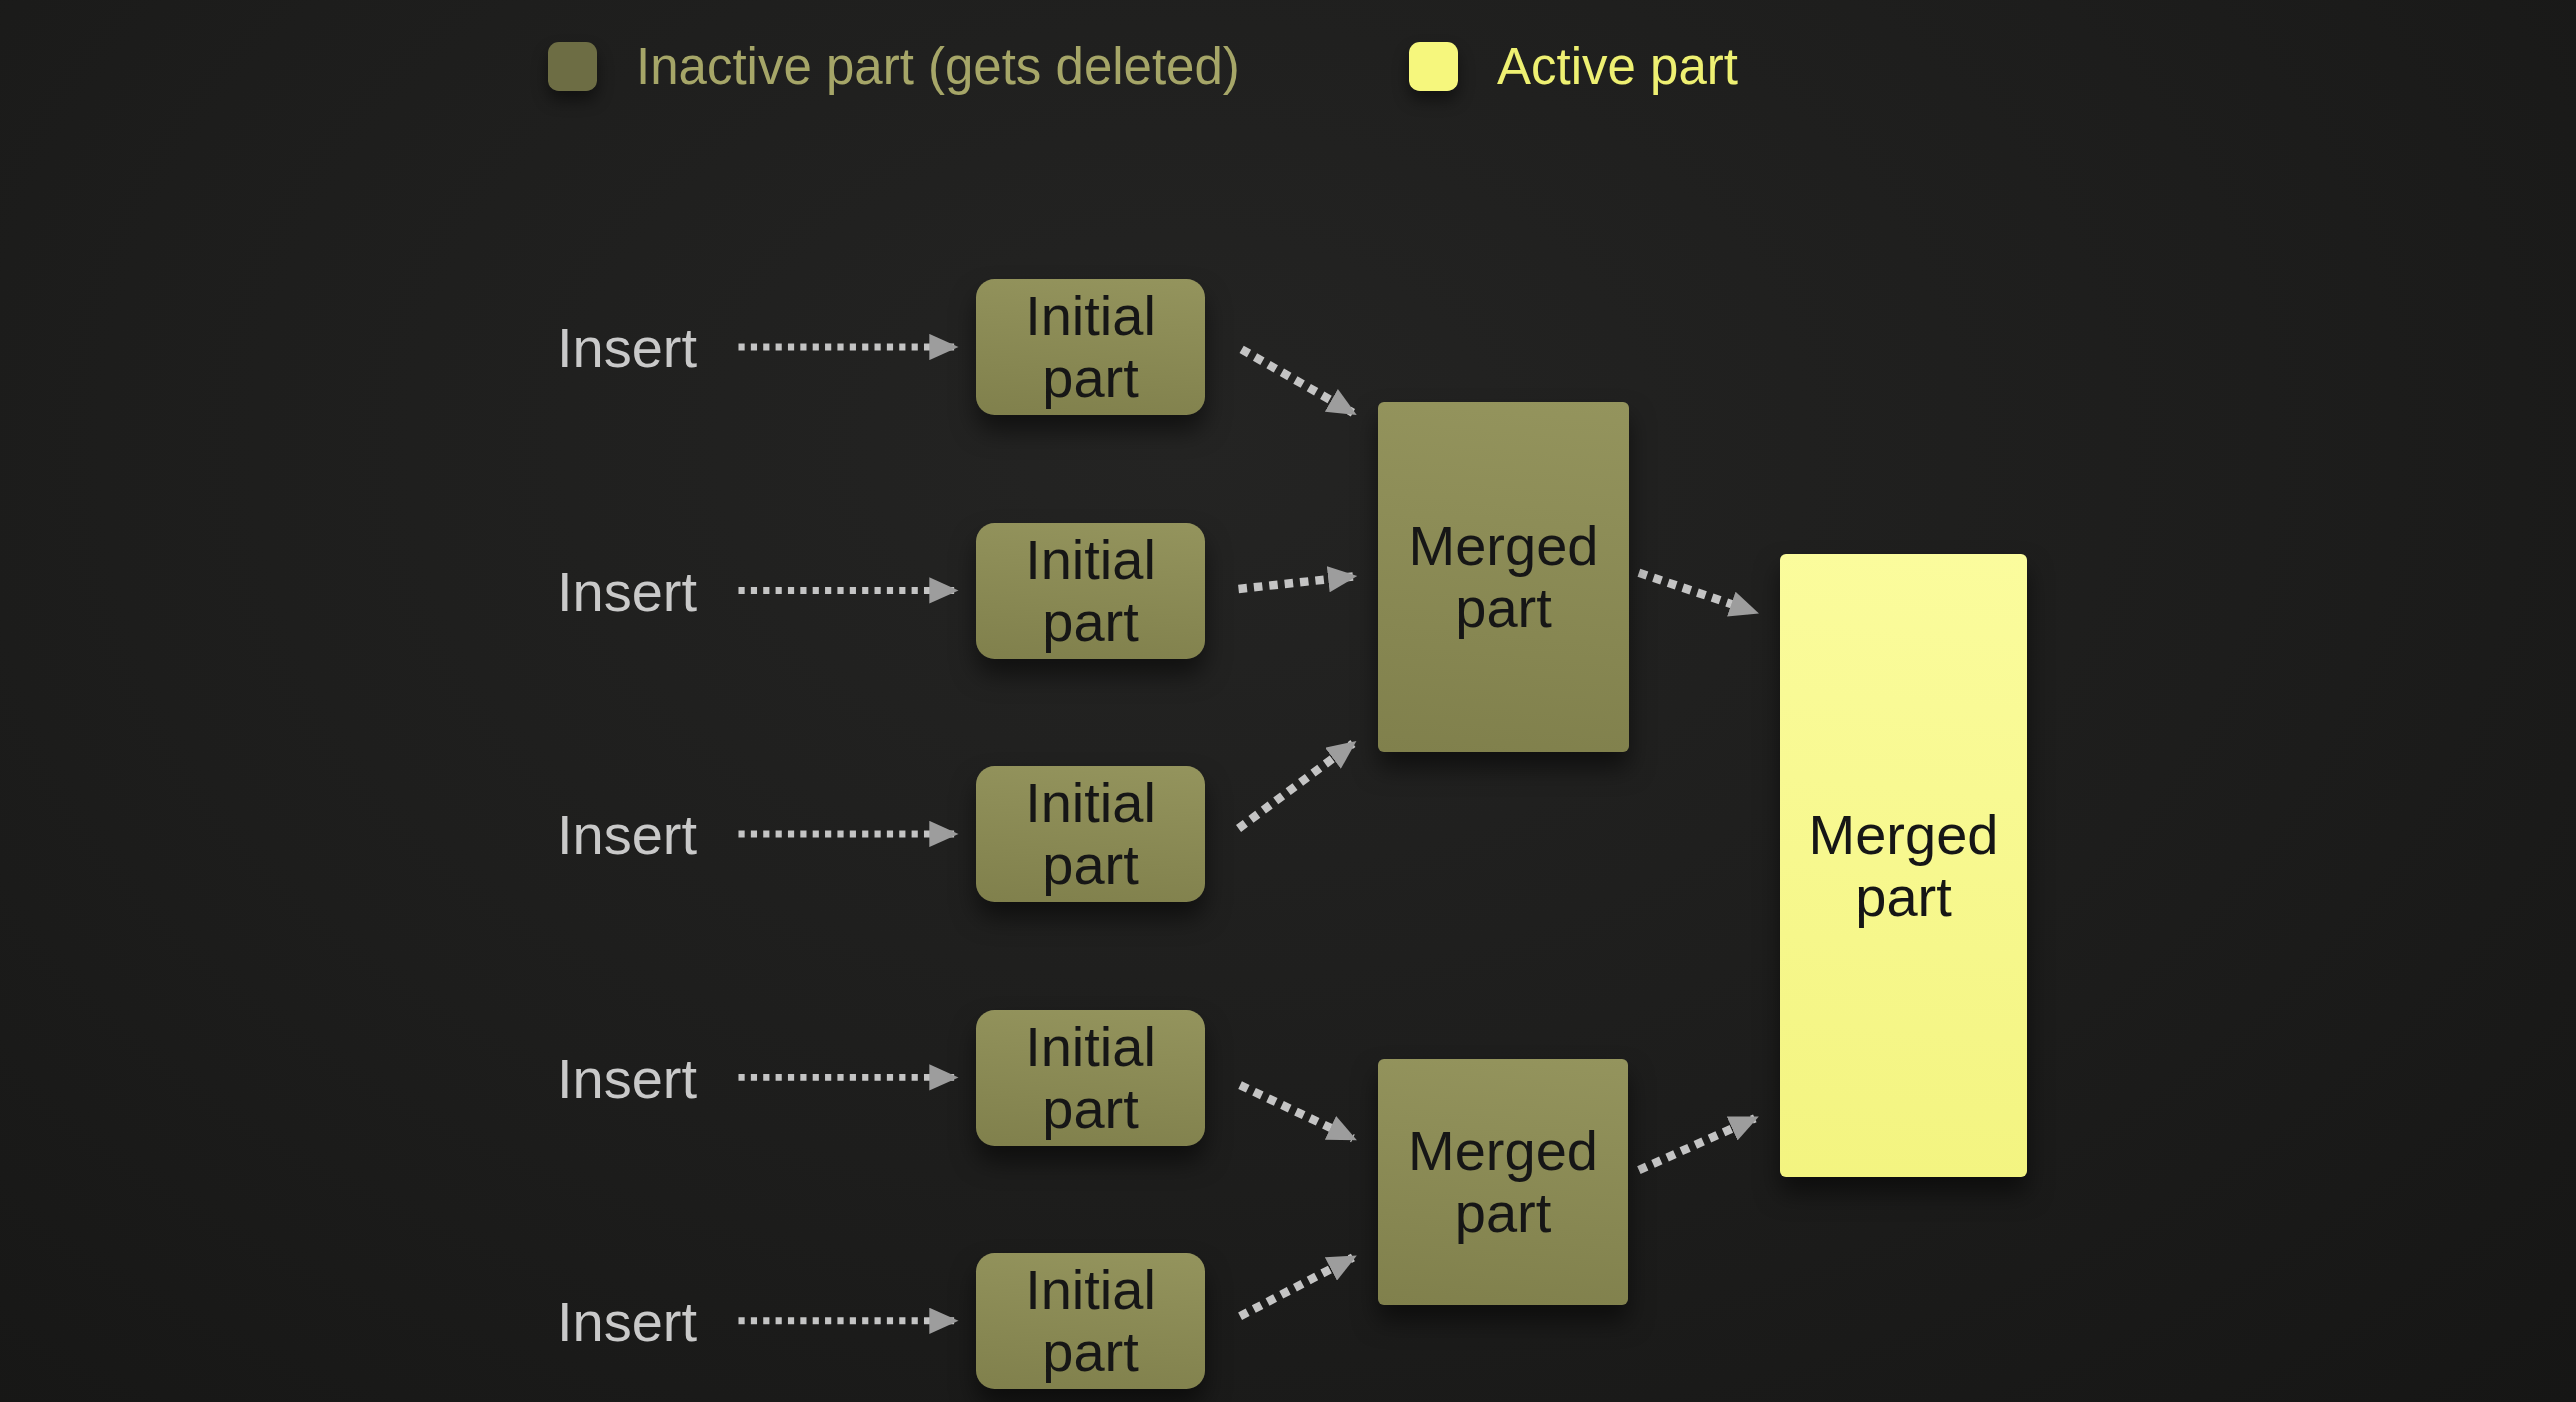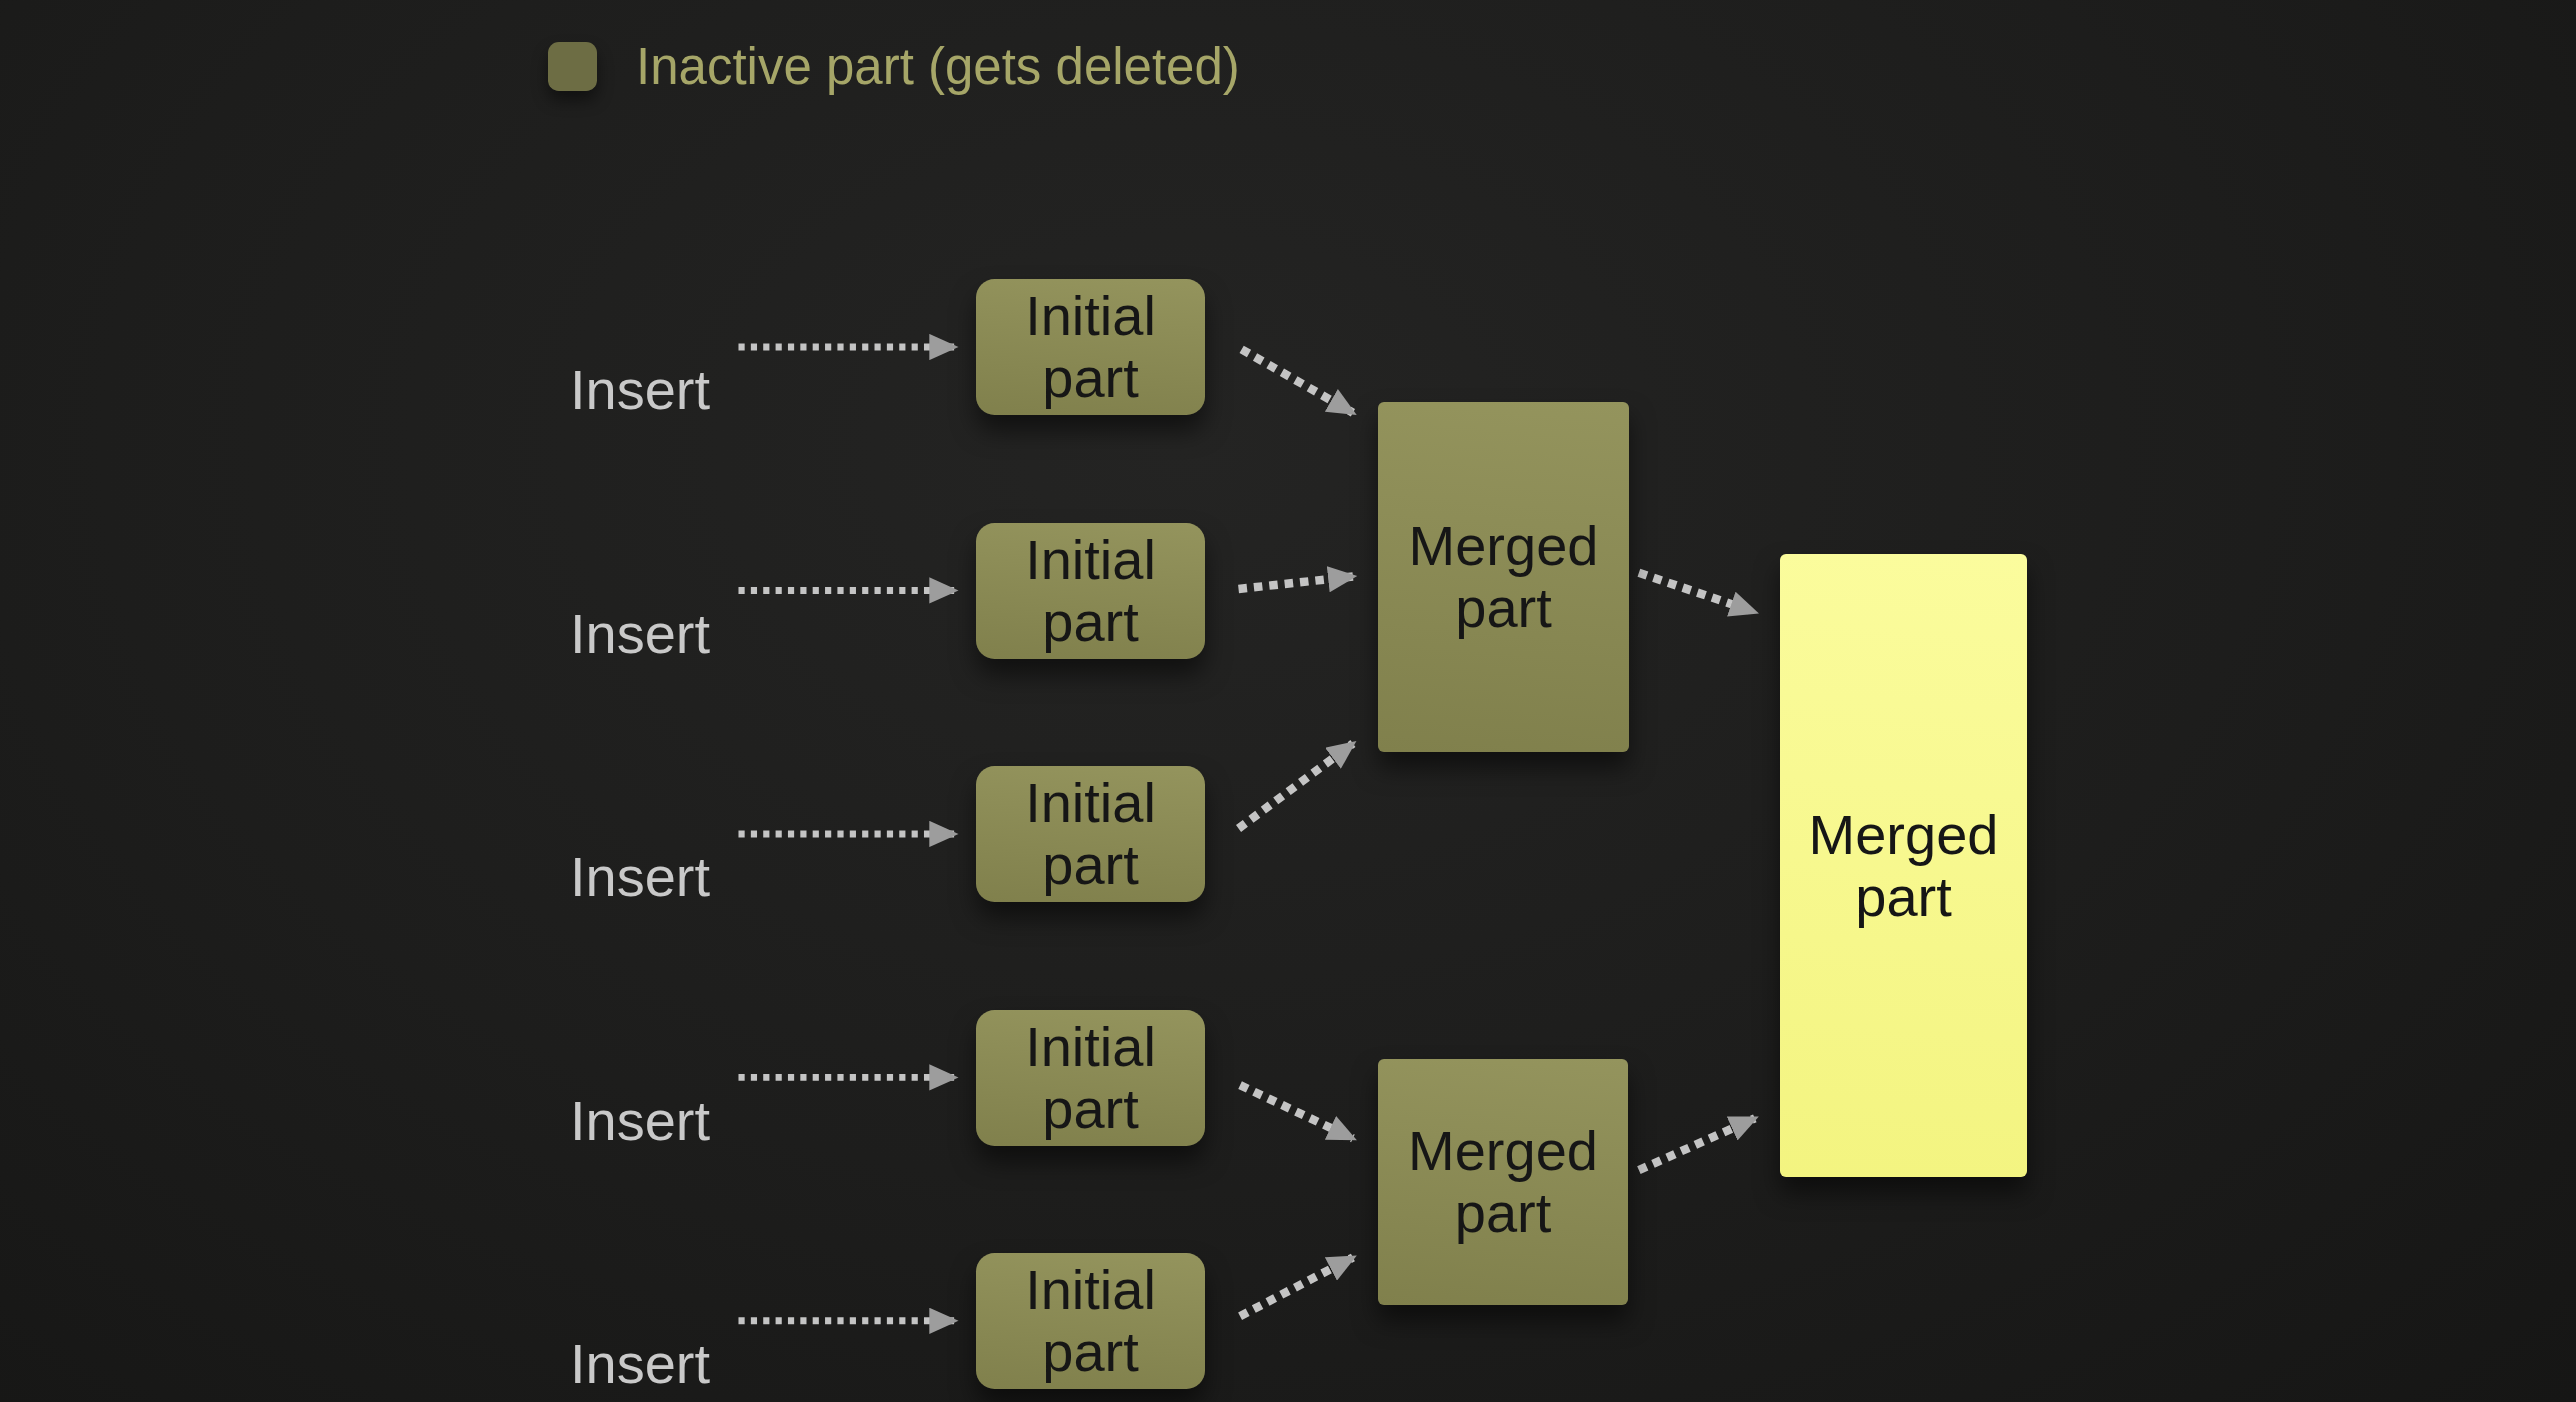--- a/index.html
+++ b/index.html
@@ -74,6 +74,10 @@
     <span class="swatch inactive"></span>
     <span class="legend-label olive">Inactive part (gets deleted)</span>
   </div>
+  <div class="legend-item" style="left:1409px;top:37px;">
+    <span class="swatch active"></span>
+    <span class="legend-label bright">Active part</span>
+  </div>
 
   <span class="insert-label" style="top:347px;">Insert</span>
   <span class="insert-label" style="top:591px;">Insert</span>

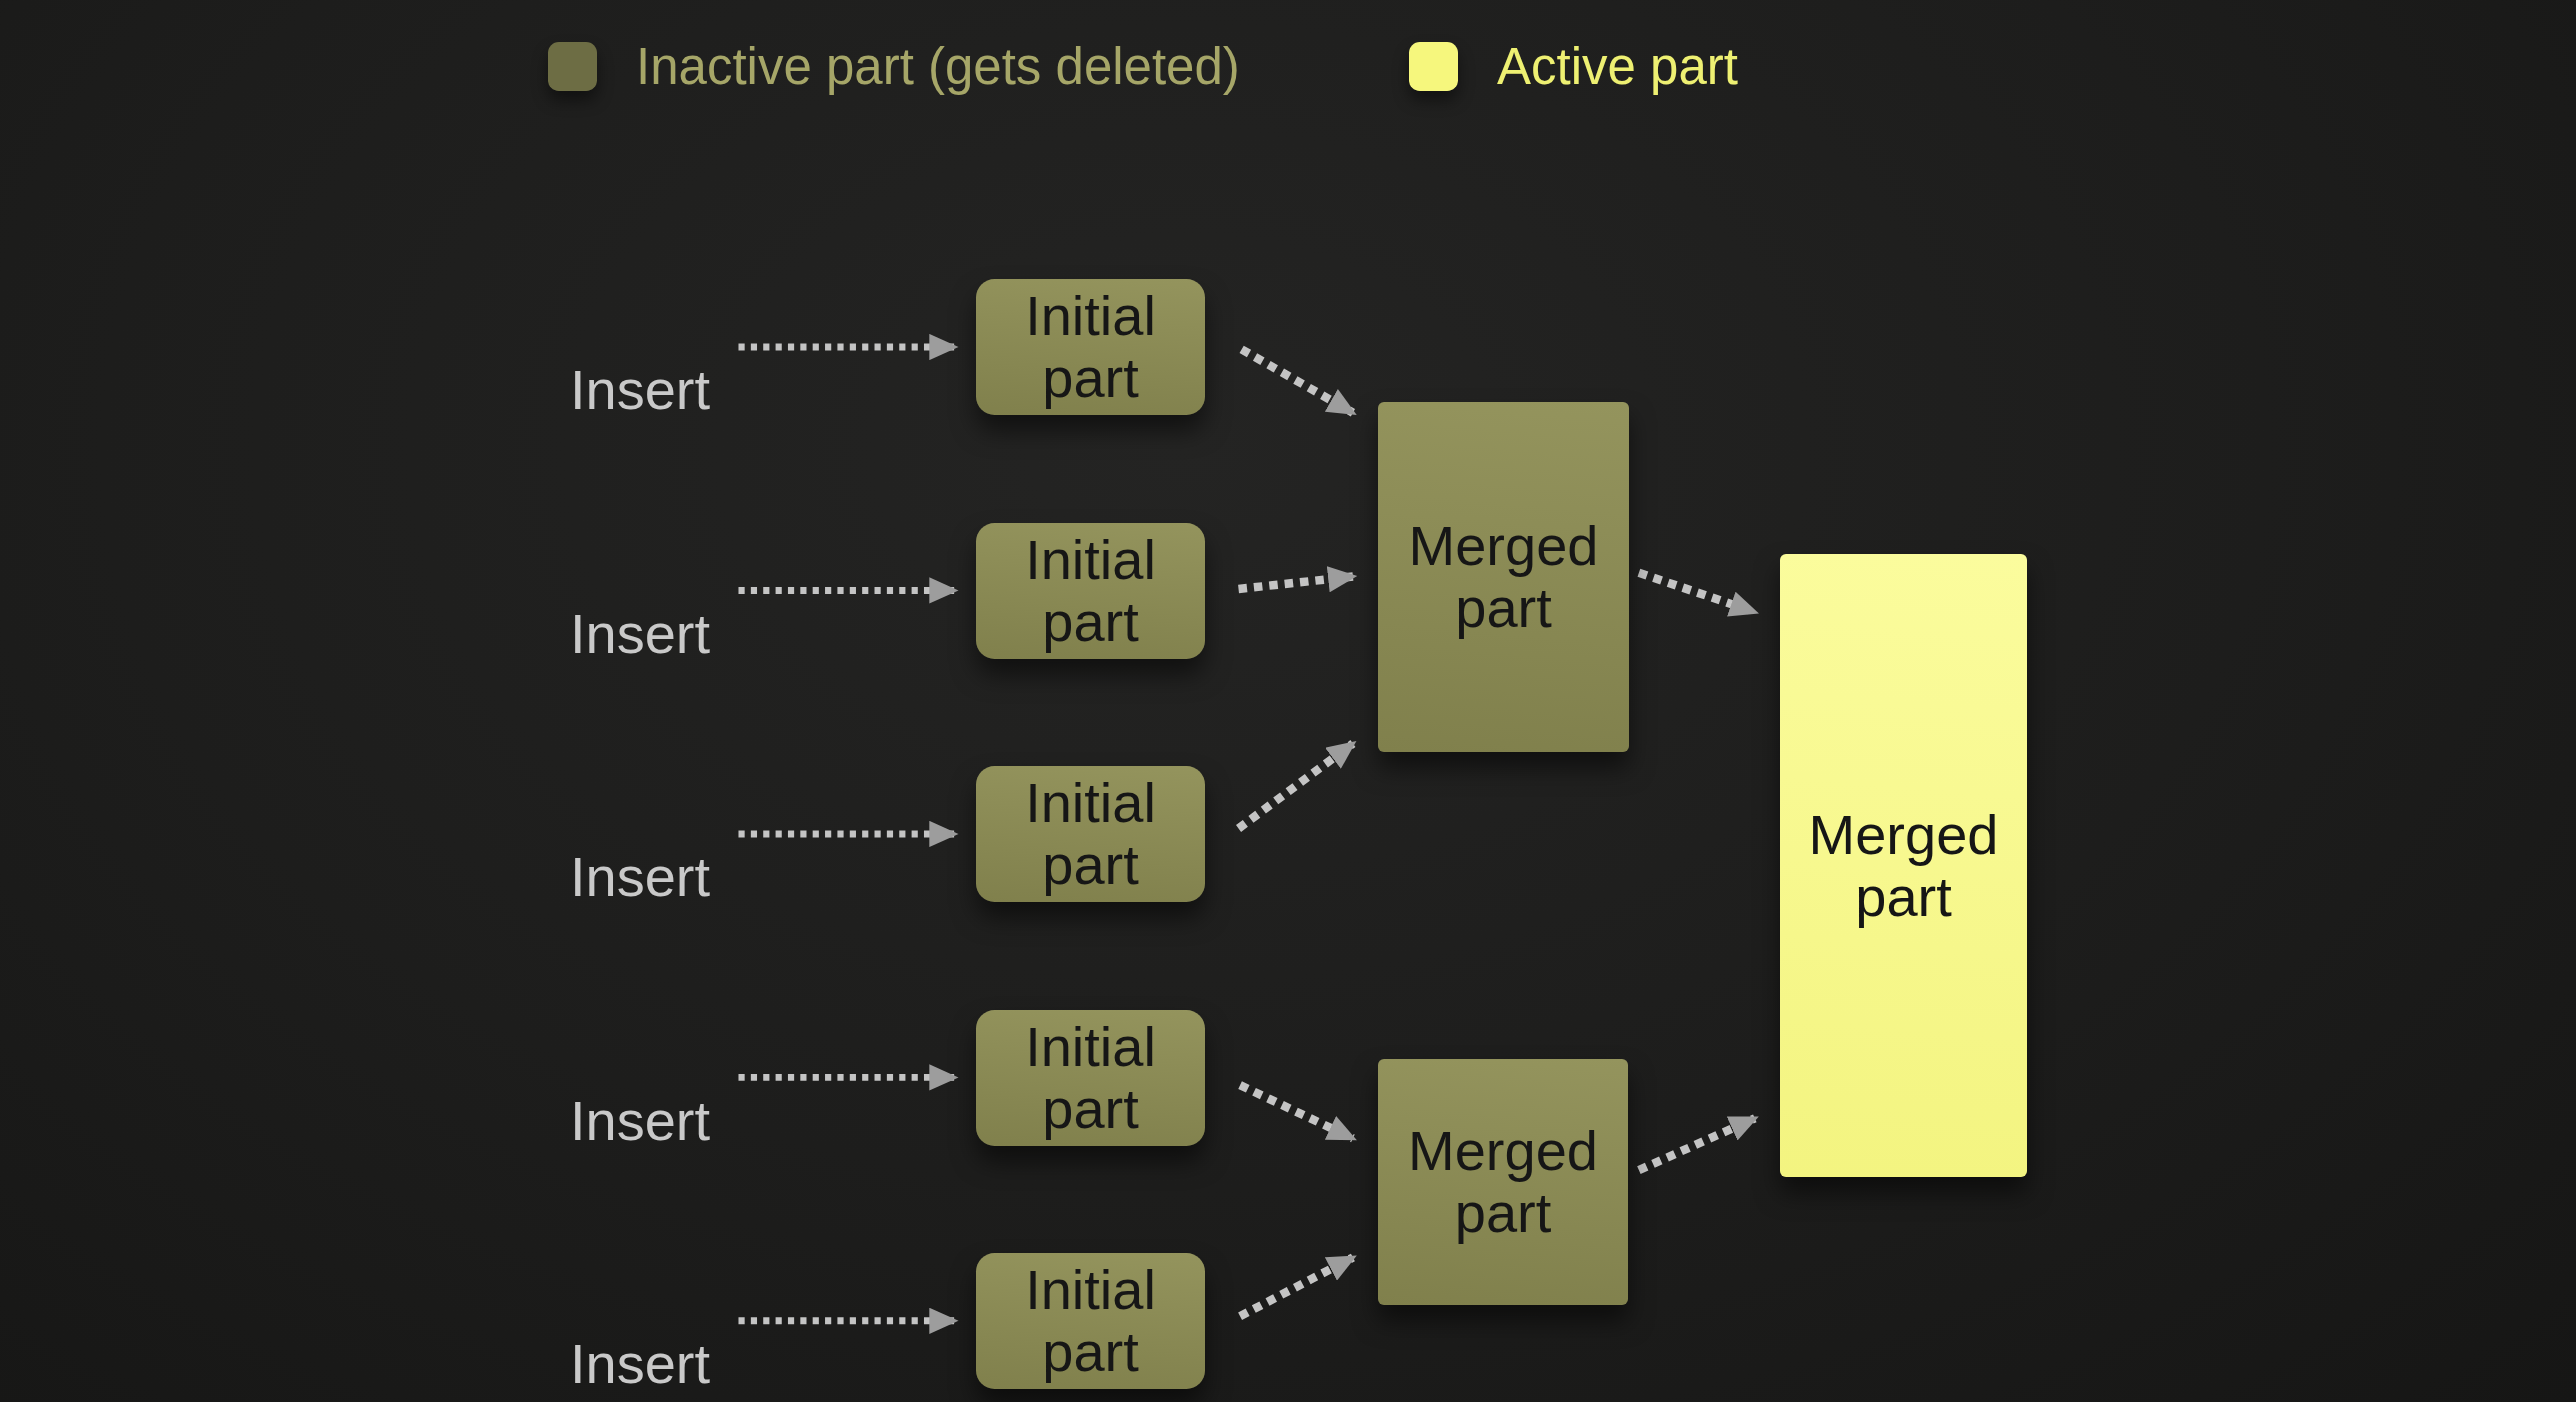--- a/index.html
+++ b/index.html
@@ -24,8 +24,8 @@
 
   
   .insert-label{
-    position:absolute;left:570px;transform:translateY(-50%);
-    font-size:56px;color:#c9c9c9;white-space:nowrap;margin-top:42px;
+    position:absolute;left:557px;transform:translateY(-50%);
+    font-size:56px;color:#c9c9c9;white-space:nowrap;
   }
 
   

